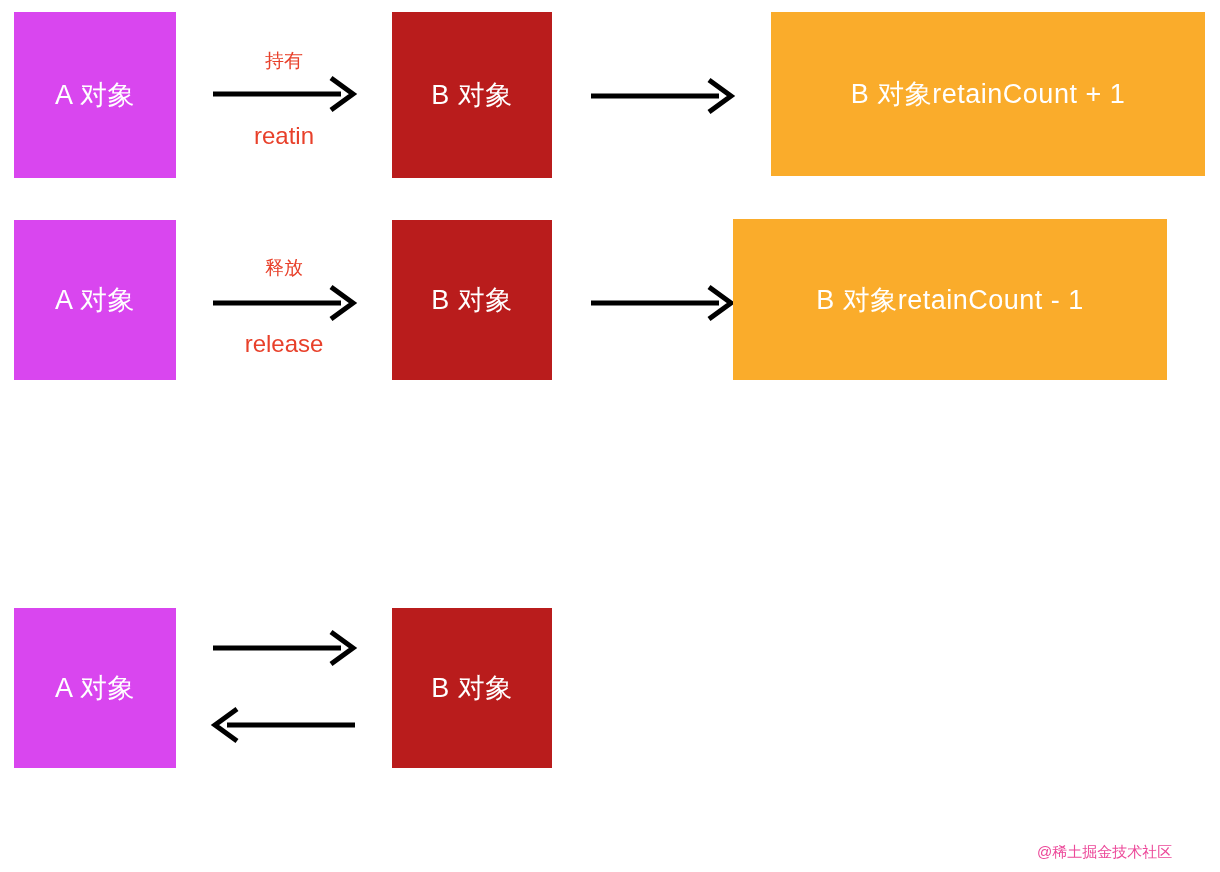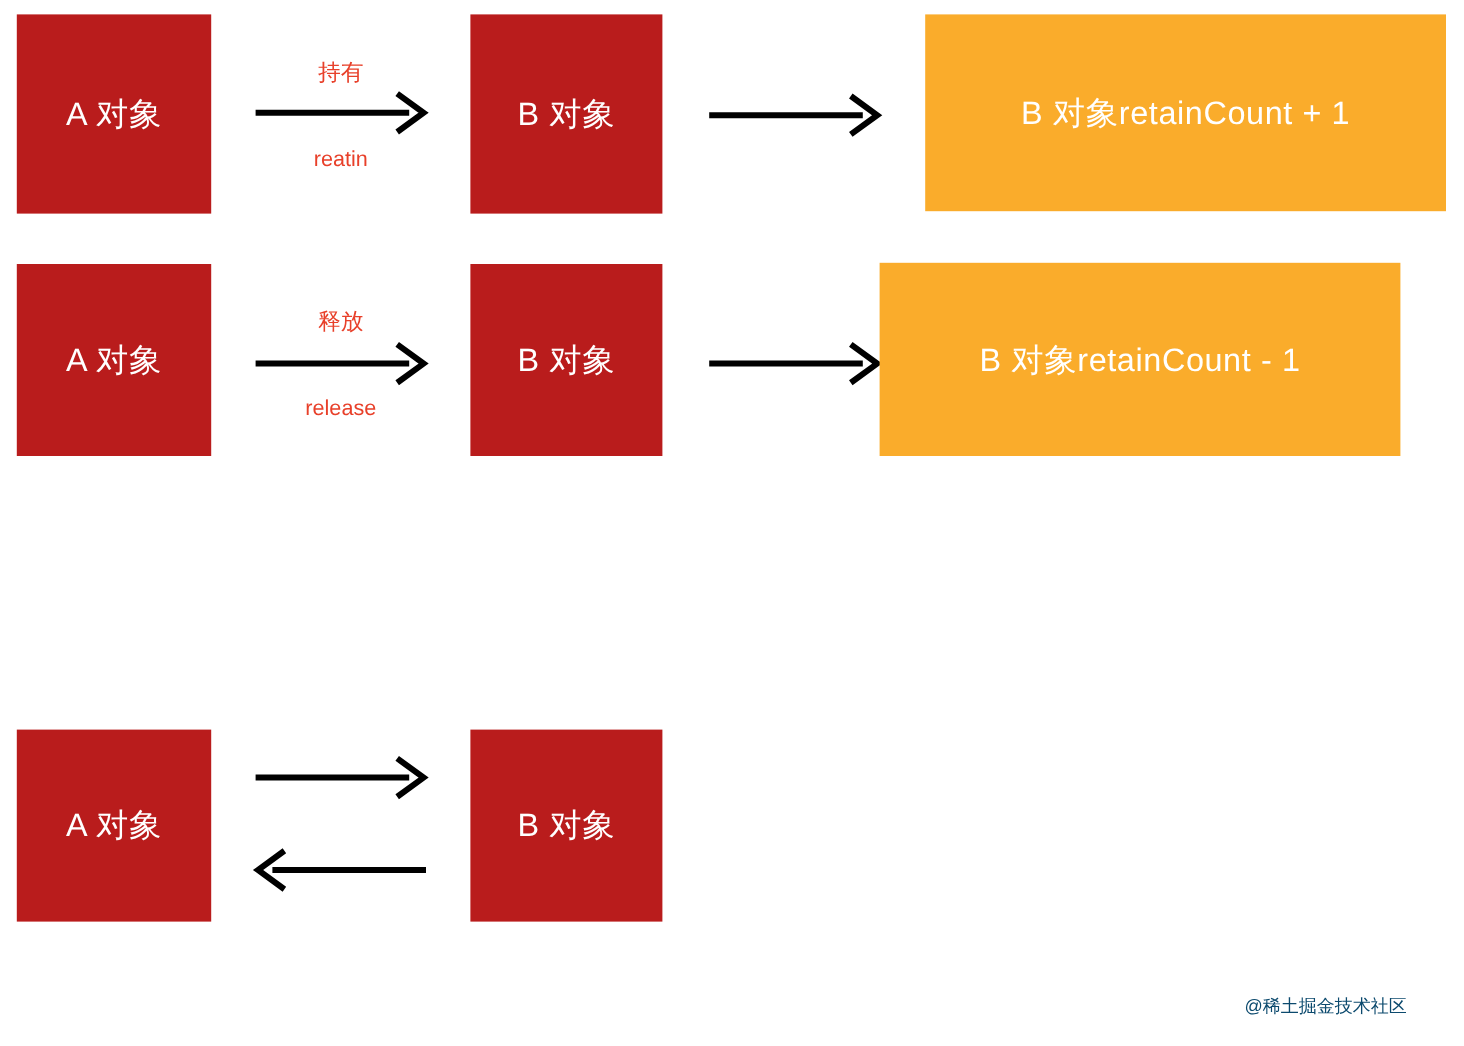--- a/index.html
+++ b/index.html
@@ -33,7 +33,7 @@
     box-sizing: border-box;
   }
   .box-a {
-    background: #b91c1c;
+    background: #d946ef;
     font-size: 27px;
   }
   .box-b {

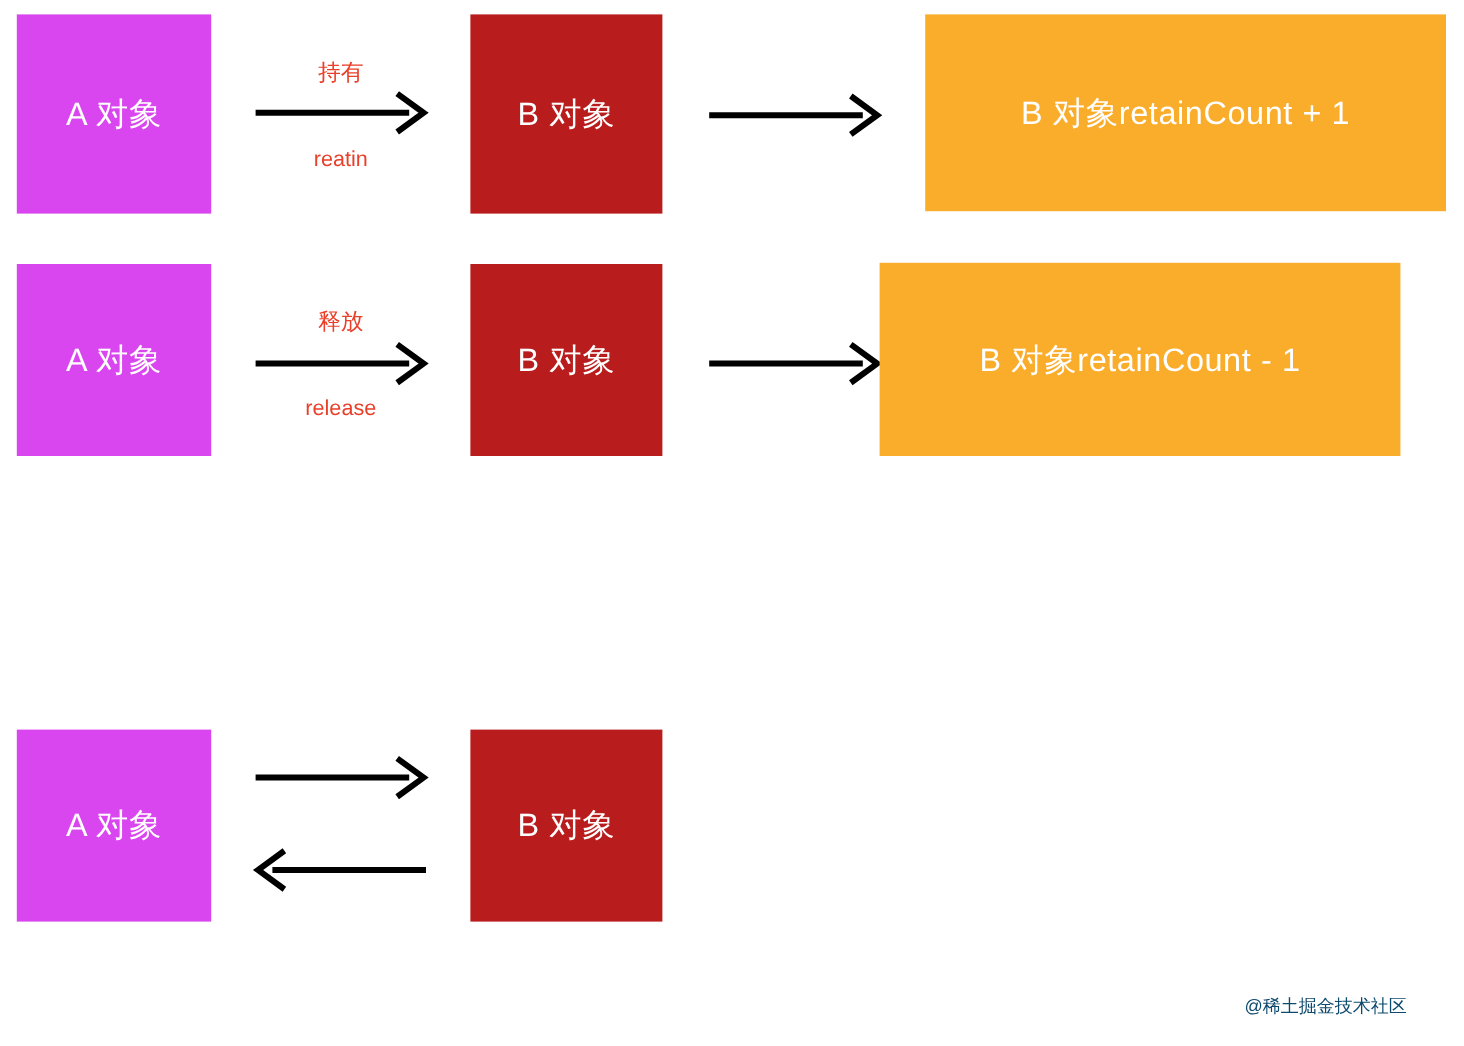--- a/index.html
+++ b/index.html
@@ -62,7 +62,7 @@
     font-size: 19px;
   }
   .edge-label.en {
-    font-size: 18px;
+    font-size: 24px;
   }
   .caption {
     position: absolute;

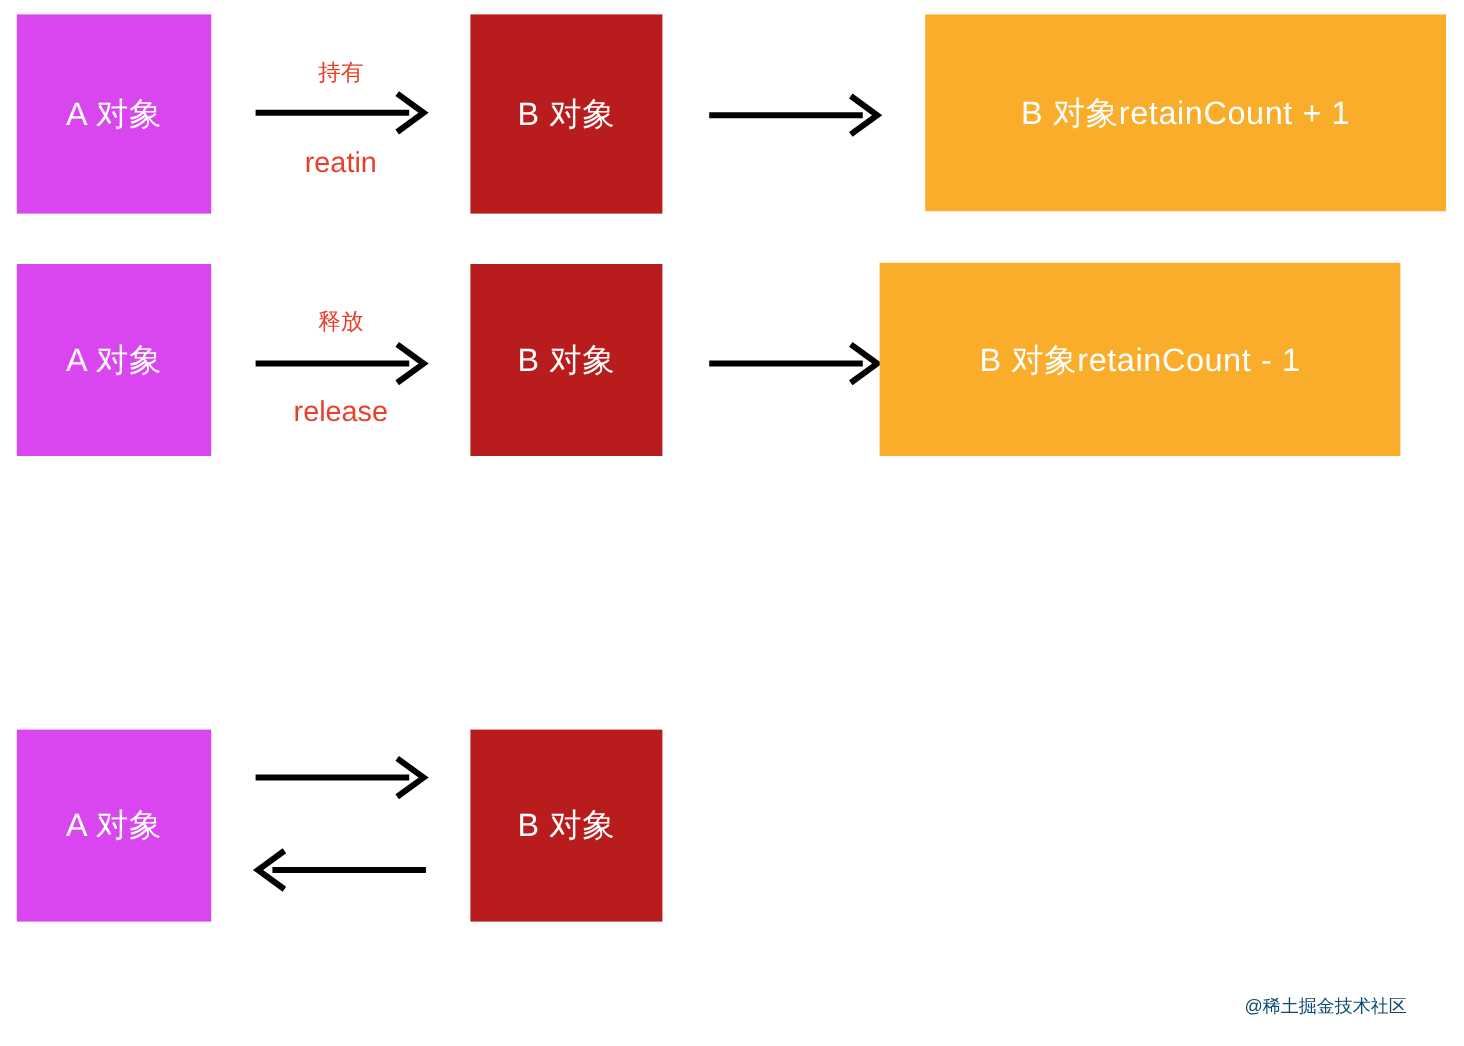--- a/index.html
+++ b/index.html
@@ -75,11 +75,12 @@
   }
   .watermark {
     position: absolute;
-    color: #0c4a6e;
+    color: #ec4899;
     font-family: "Liberation Sans", sans-serif;
     font-size: 15px;
     white-space: nowrap;
     user-select: none;
+    margin-top: 14px;
   }
 </style>
 </head>

